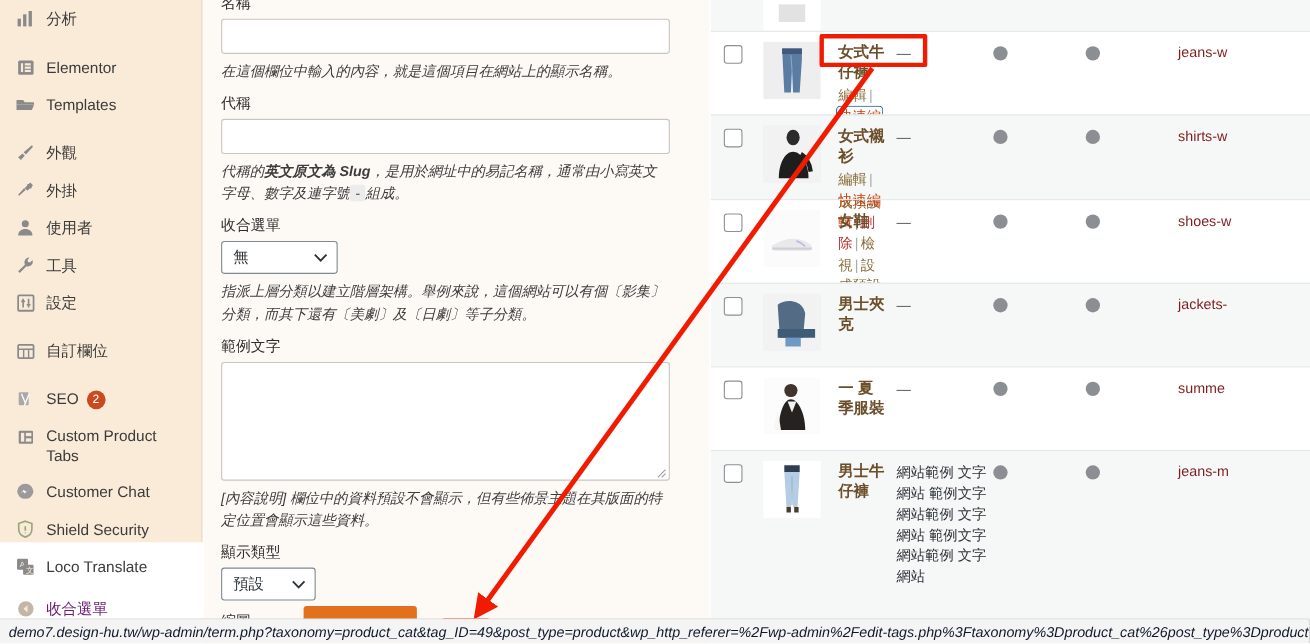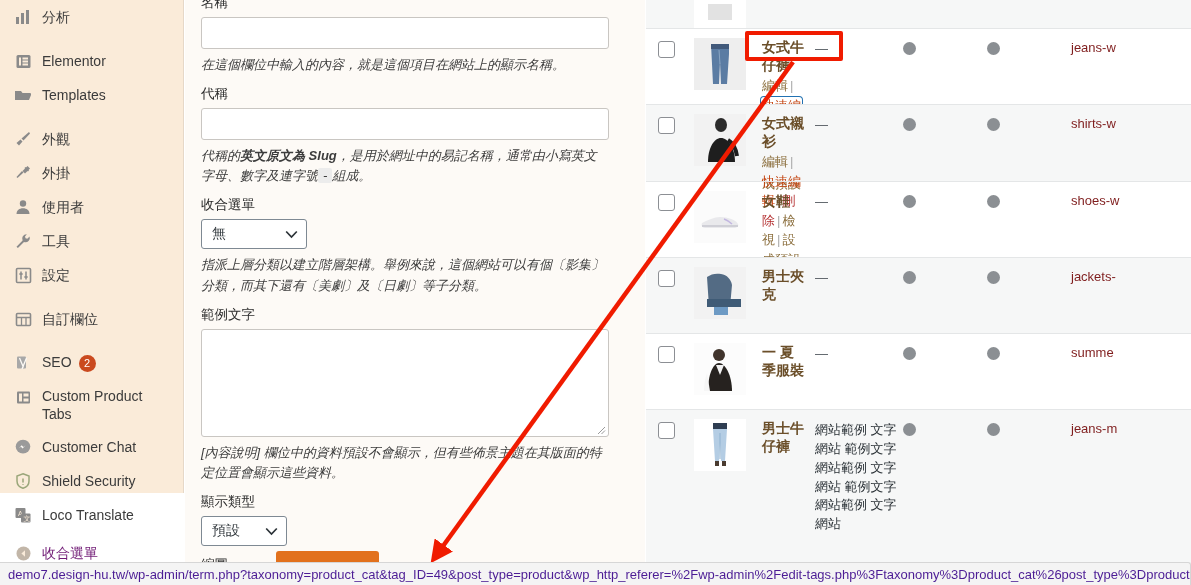--- a/index.html
+++ b/index.html
@@ -130,9 +130,10 @@
     background: #f4f4f4; border: 1px solid #d6d6d6; border-left: none; border-bottom: none;
     border-radius: 0 3px 0 0;
     display: flex; align-items: center;
-    padding: 0 8px; font-size: 13px; color: #4c1d95;
+    padding: 0 8px; font-size: 13px; color: #0f172a;
     white-space: nowrap; width: 1191px;
     font-family: "Liberation Sans", "DejaVu Sans", sans-serif;
+    font-style: italic;
   }
 </style>
 </head>

